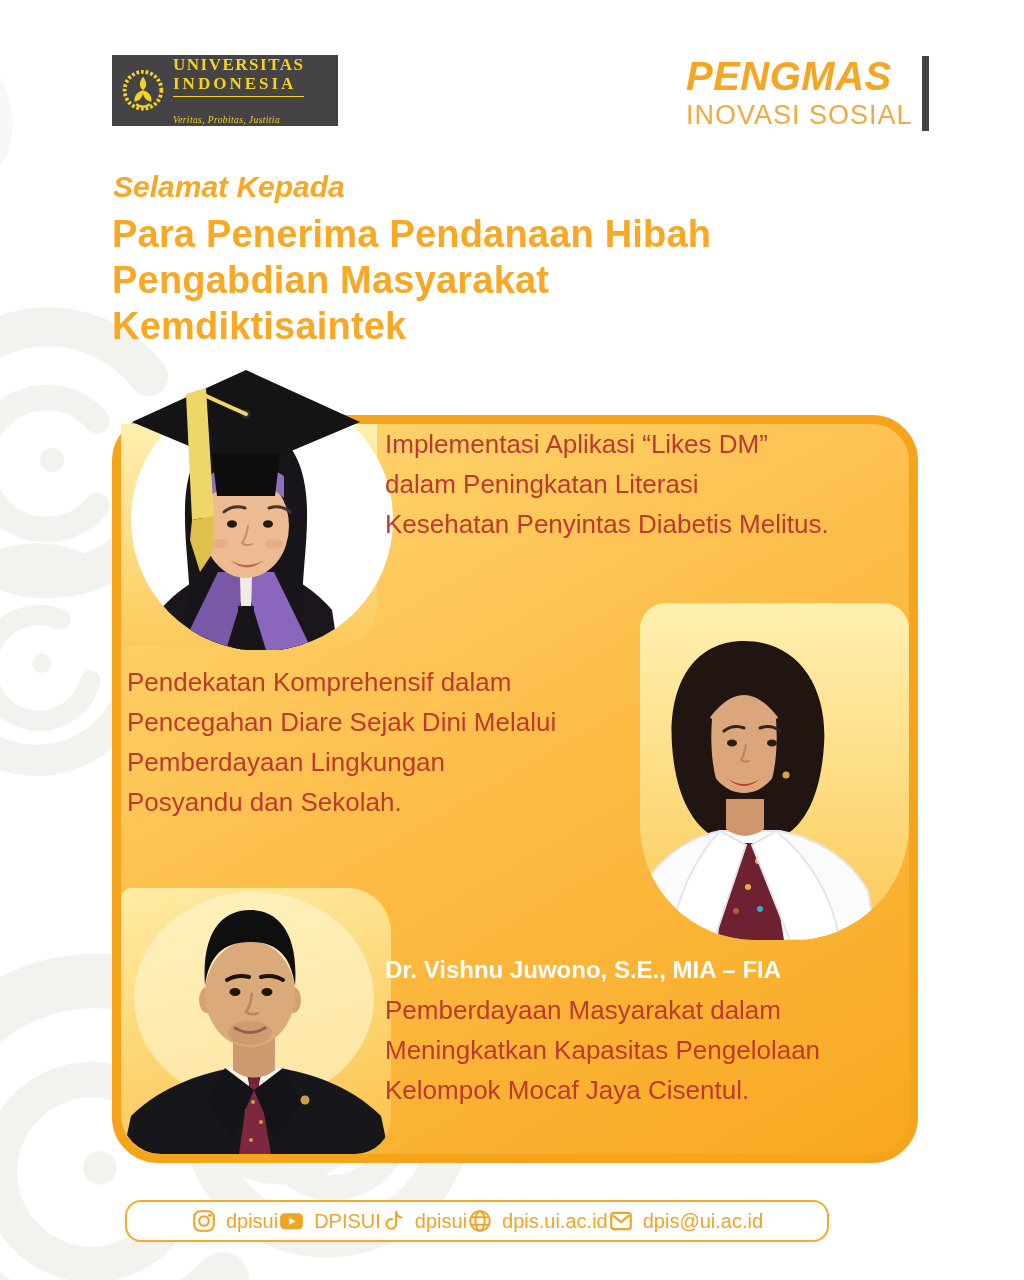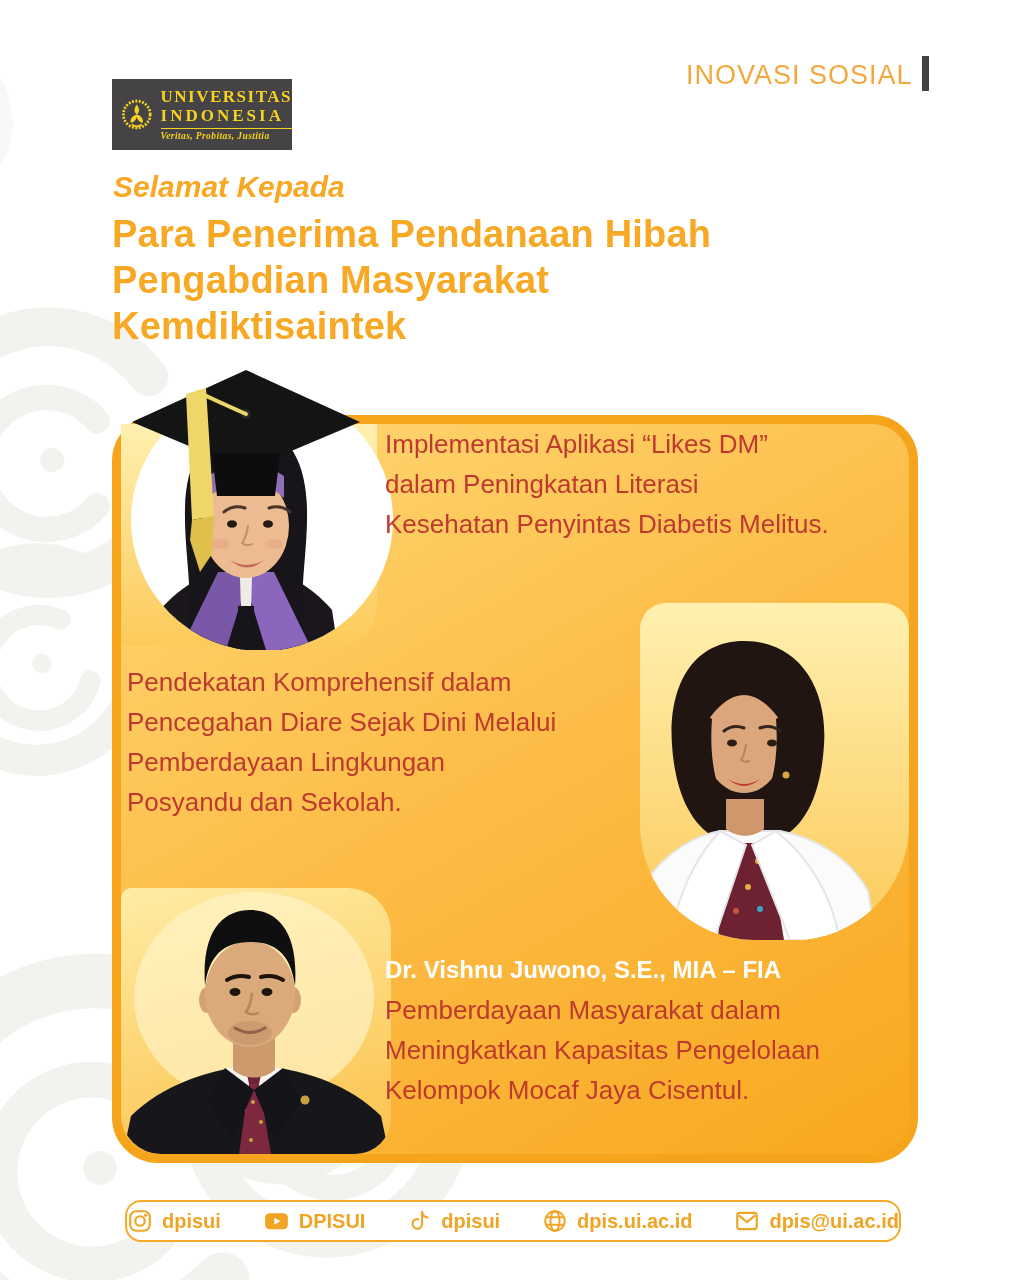--- a/index.html
+++ b/index.html
@@ -12,8 +12,8 @@
   #watermark{left:0;top:0;width:1024px;height:1280px;z-index:0;pointer-events:none;}
 
   
-  #logo-box{left:112px;top:55px;width:180px;height:71px;background:#454346;z-index:3;
-            display:flex;align-items:center;gap:7px;padding-left:8px;box-sizing:border-box;margin-top:24px;}
+  #logo-box{left:112px;top:55px;width:226px;height:71px;background:#454346;z-index:3;
+            display:flex;align-items:center;gap:7px;padding-left:8px;box-sizing:border-box;}
   .logo-text{display:flex;flex-direction:column;}
   .logo-line{font-family:"Liberation Serif",serif;font-weight:700;color:#F5D31F;
              font-size:17px;line-height:1.1;letter-spacing:1.5px;}

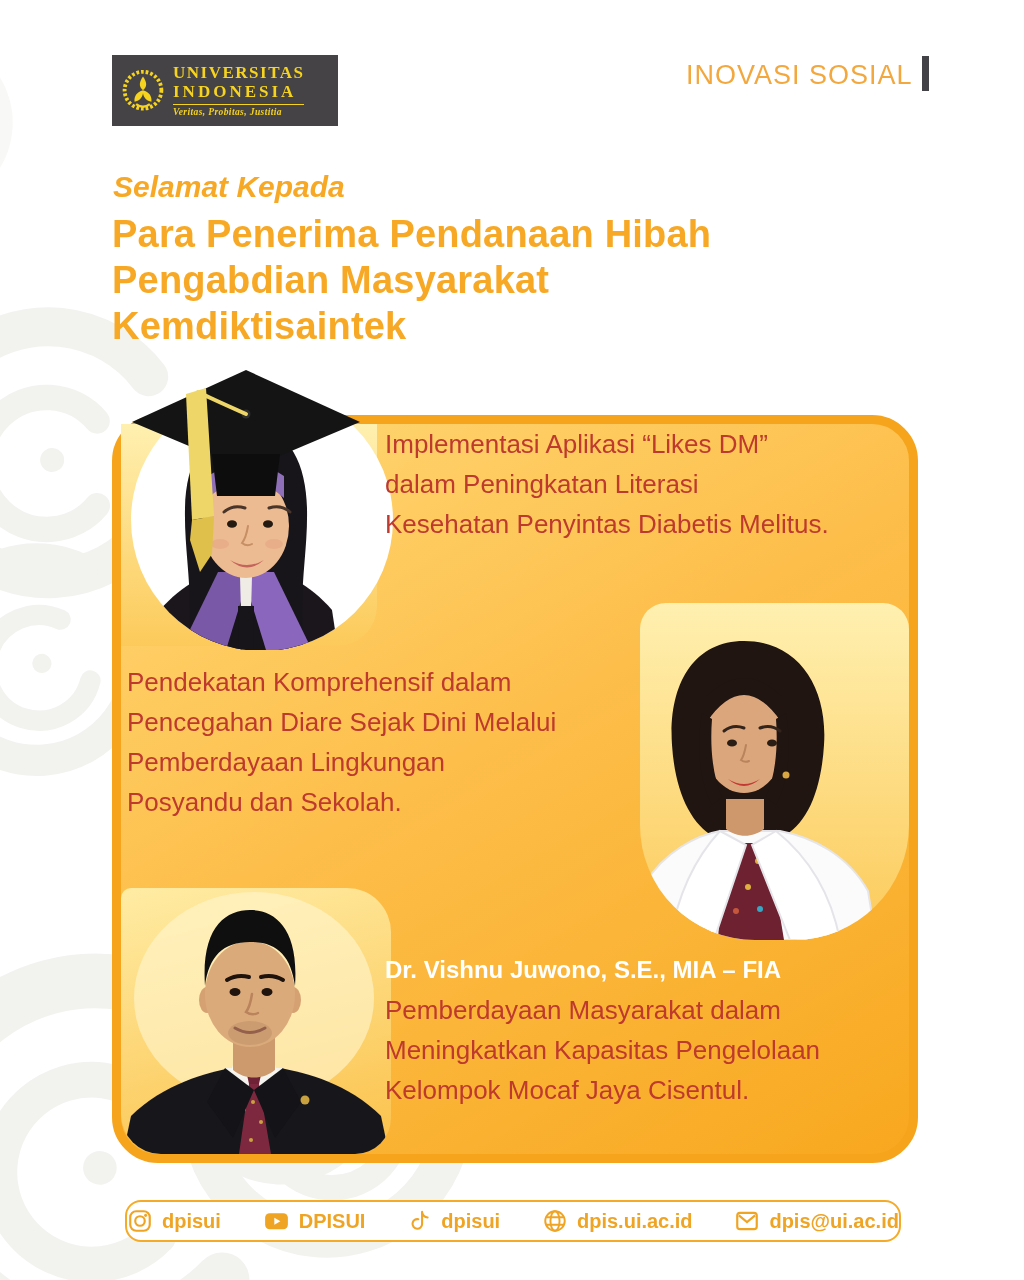--- a/index.html
+++ b/index.html
@@ -100,6 +100,7 @@
 
 <div id="brand" class="abs">
   <div>
+    <div class="brand-title" data-bind="header.brand.title">PENGMAS</div>
     <div class="brand-subtitle" data-bind="header.brand.subtitle">INOVASI SOSIAL</div>
   </div>
   <div class="brand-bar"></div>

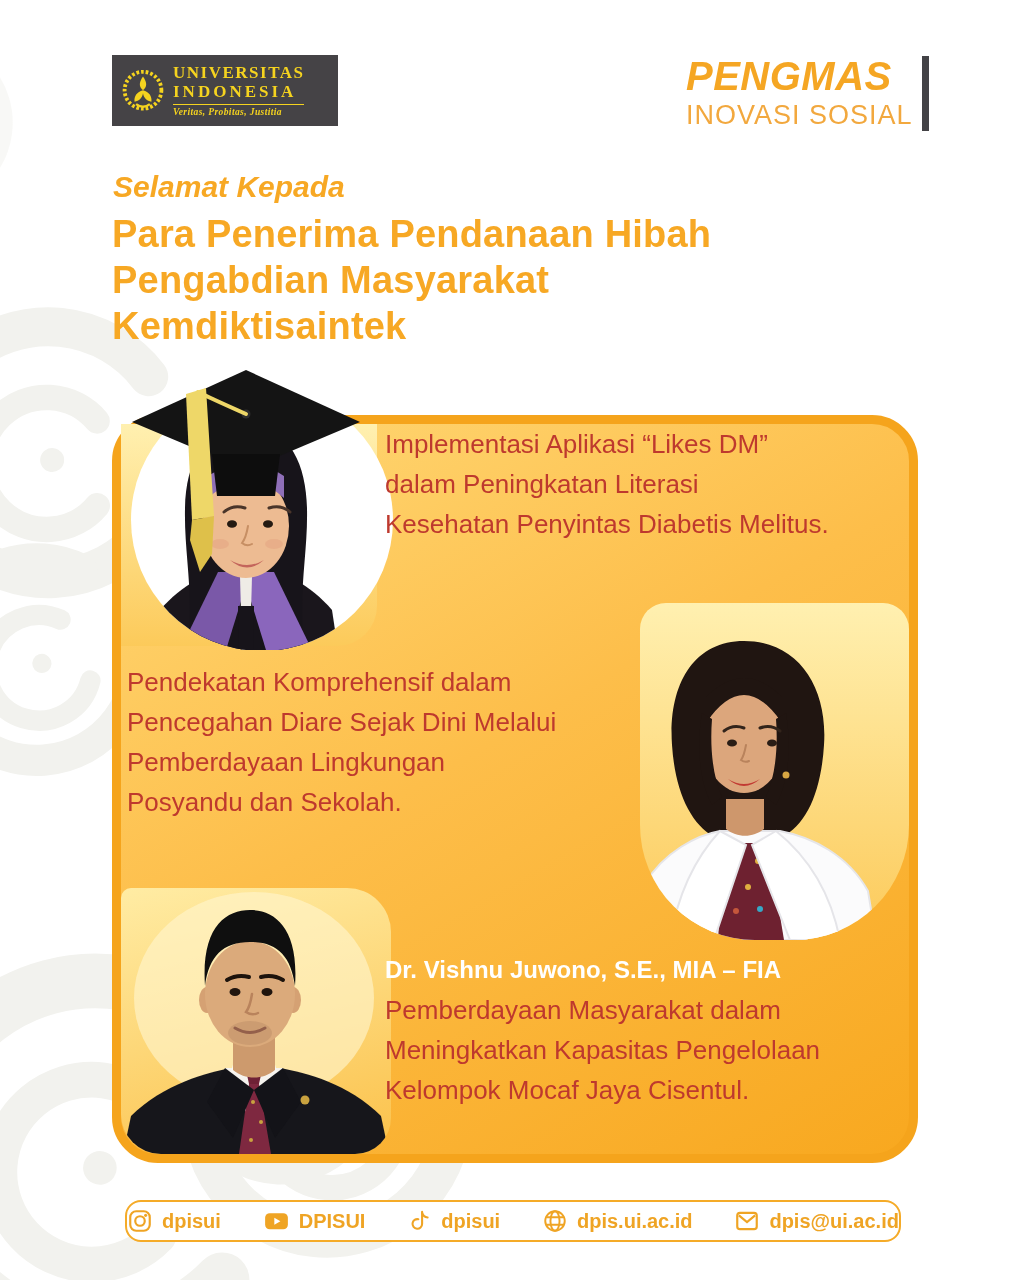--- a/index.html
+++ b/index.html
@@ -20,7 +20,7 @@
   .logo-line2{letter-spacing:3px;}
   .logo-motto{font-family:"Liberation Serif",serif;font-style:italic;color:#F5D31F;
               font-size:9.5px;letter-spacing:.4px;border-top:1px solid #F5D31F;
-              margin-top:3px;padding-top:2px;font-weight:bold;}
+              margin-top:3px;padding-top:18px;}
   #brand{left:686px;top:56px;z-index:3;display:flex;align-items:stretch;gap:9px;}
   .brand-title{font-size:40px;font-weight:700;font-style:italic;color:#F5A623;
                line-height:1;letter-spacing:.5px;}

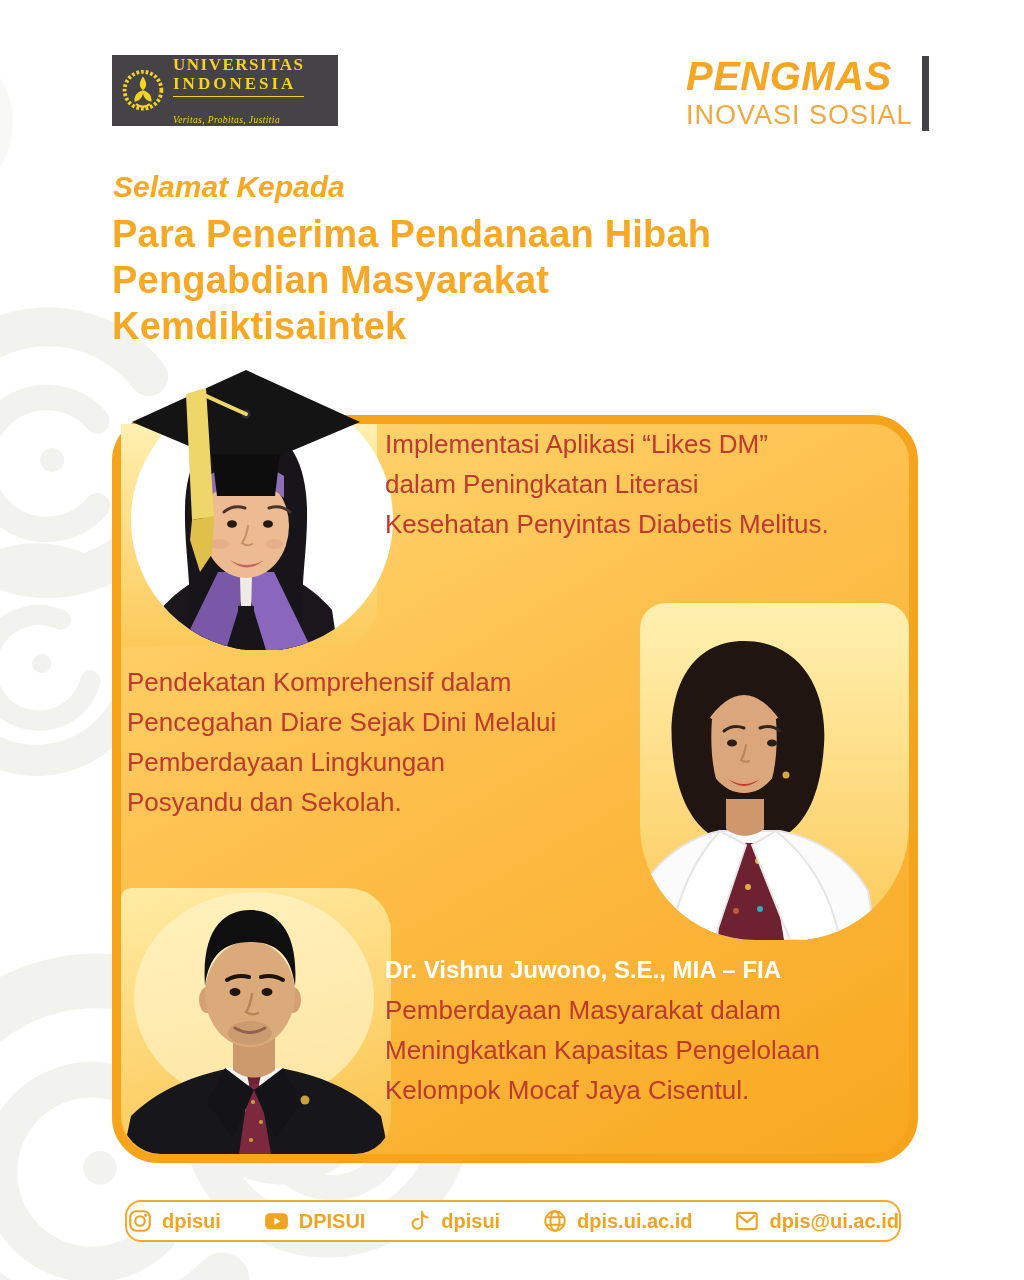--- a/index.html
+++ b/index.html
@@ -57,10 +57,10 @@
   .rec-project{font-size:26px;color:#BE392E;line-height:40px;}
 
   
-  #social-bar{left:125px;top:1200px;width:776px;height:42px;z-index:3;
+  #social-bar{left:125px;top:1200px;width:704px;height:42px;z-index:3;
               border:2px solid #F5AB28;border-radius:16px;background:#ffffff;
               box-sizing:border-box;display:flex;align-items:center;
-              justify-content:space-between;font-weight:bold;}
+              justify-content:center;}
   .social-item{display:flex;align-items:center;gap:9px;color:#EFA424;cursor:pointer;}
   .social-item svg{display:block;}
   .social-label{font-size:20px;color:#EFA424;}

